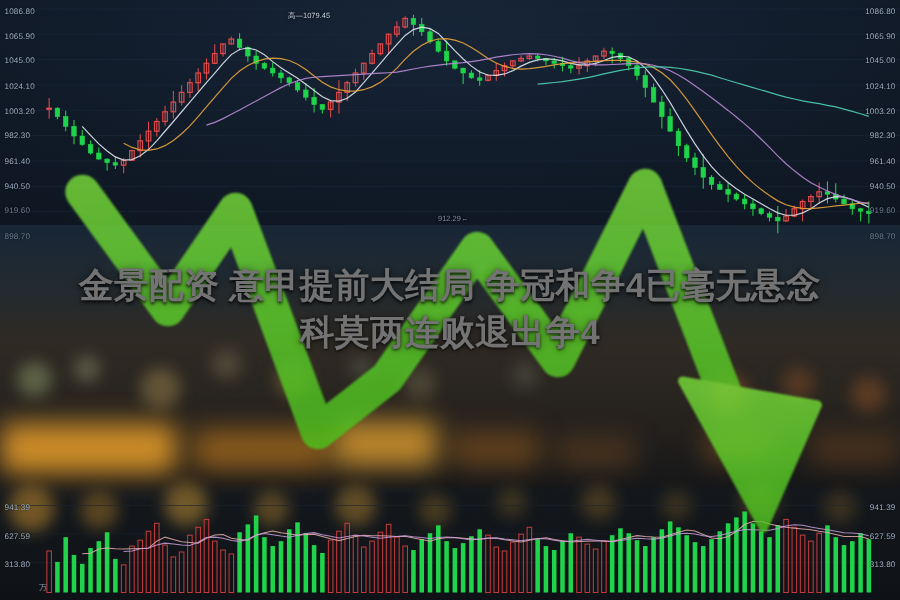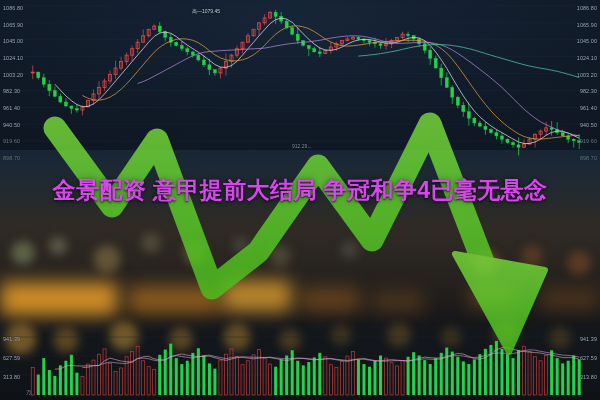--- a/index.html
+++ b/index.html
@@ -60,7 +60,7 @@
   
   .headline{
     position:absolute; left:0; width:600px; text-align:center;
-    color:#d946ef; font-weight:bold; line-height:1.05;
+    color:#737373; font-weight:bold; line-height:1.05;
     text-shadow:
       0 1px 2px rgba(0,0,0,.75),
       0 0 6px rgba(0,0,0,.45);

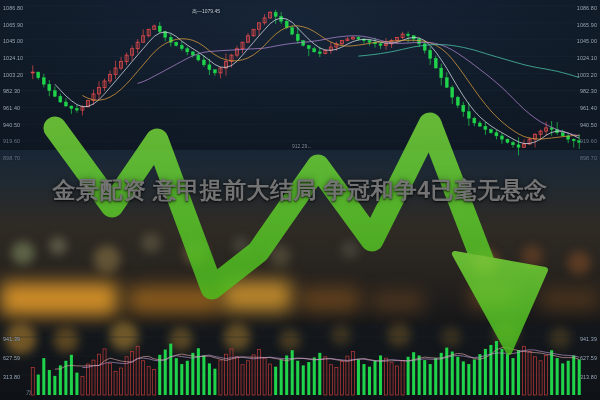--- a/index.html
+++ b/index.html
@@ -502,6 +502,7 @@
   </svg>
 
   <div class="headline" id="line1">金景配资 意甲提前大结局 争冠和争4已毫无悬念</div>
+  <div class="headline" id="line2">科莫两连败退出争4</div>
 
 </div>
 

